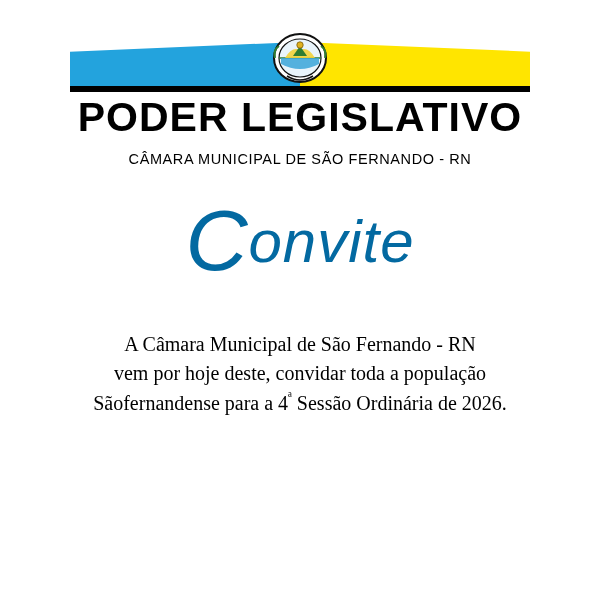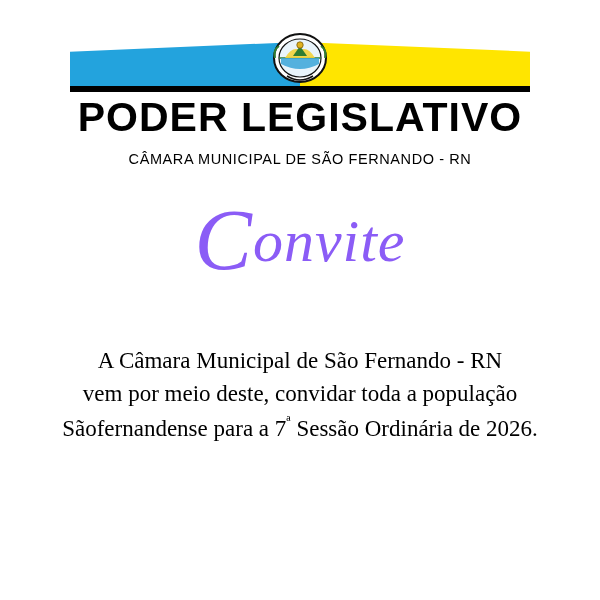--- a/index.html
+++ b/index.html
@@ -90,10 +90,10 @@
 
   
   .convite {
-    font-family: Liberation Serif, serif;
+    font-family: Liberation Sans, sans-serif;
     font-style: italic;
     font-size: 60px;
-    color: #8b5cf6;
+    color: #0369a1;
     margin-top: 40px;
     letter-spacing: 1px;
   }

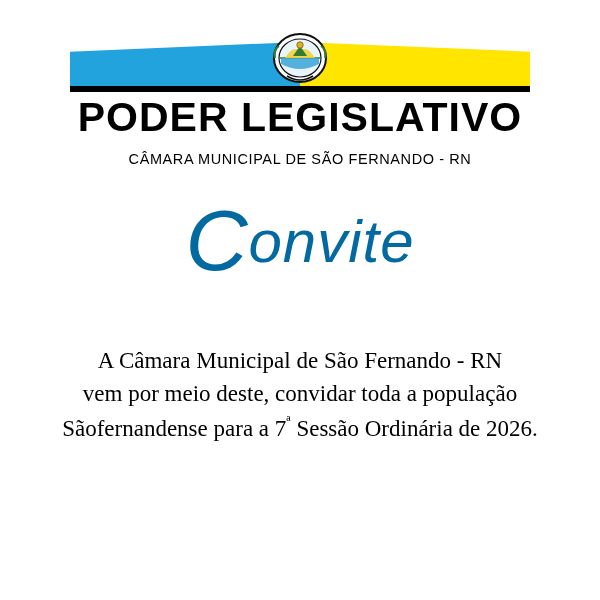--- a/index.html
+++ b/index.html
@@ -105,11 +105,11 @@
 
   
   .body-text {
-    margin-top: 68px;
+    margin-top: 54px;
     width: 520px;
     text-align: center;
     color: #000000;
-    font-size: 23px;
+    font-size: 20px;
     line-height: 1.45;
   }
   .body-text p {

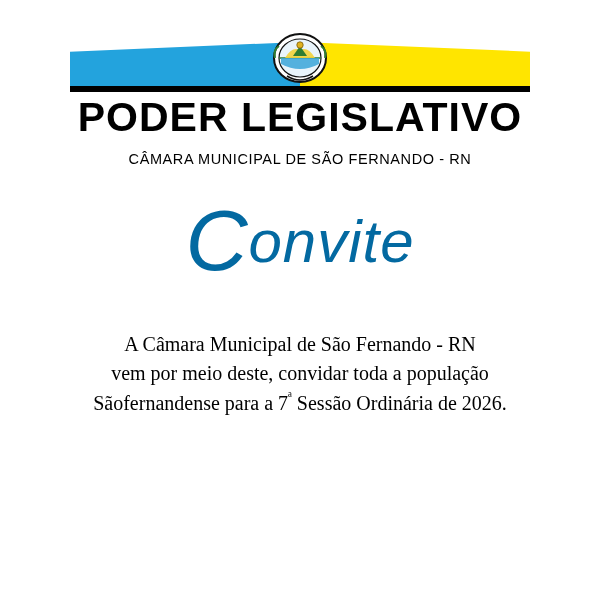--- a/index.html
+++ b/index.html
@@ -161,7 +161,7 @@
   <div class="body-text">
     <p>
       <span>A Câmara Municipal de São Fernando - RN</span><br>
-      <span>vem por meio deste, convidar toda a população</span><br>
+      <span>vem por hoje deste, convidar toda a população</span><br>
       <span>Sãofernandense para a 7</span><span class="sup">ª</span><span> Sessão Ordinária de 2026.</span>
     </p>
     <p>

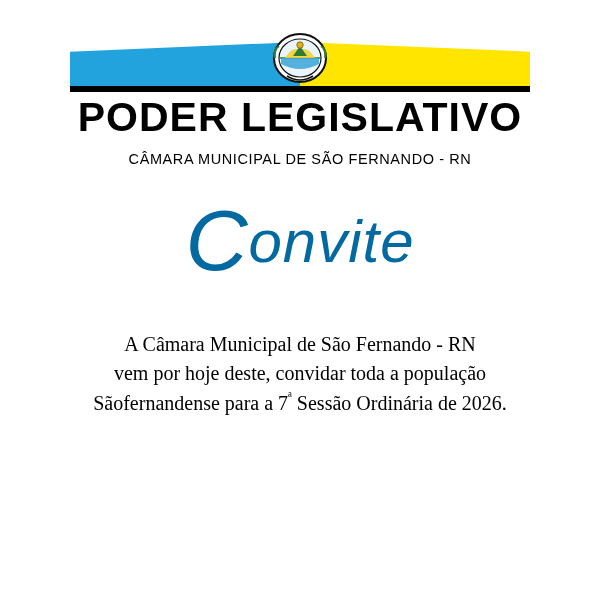--- a/index.html
+++ b/index.html
@@ -162,7 +162,7 @@
     <p>
       <span>A Câmara Municipal de São Fernando - RN</span><br>
       <span>vem por hoje deste, convidar toda a população</span><br>
-      <span>Sãofernandense para a 7</span><span class="sup">ª</span><span> Sessão Ordinária de 2026.</span>
+      <span>Sãofernandense para a 4</span><span class="sup">ª</span><span> Sessão Ordinária de 2026.</span>
     </p>
     <p>
       <br>

